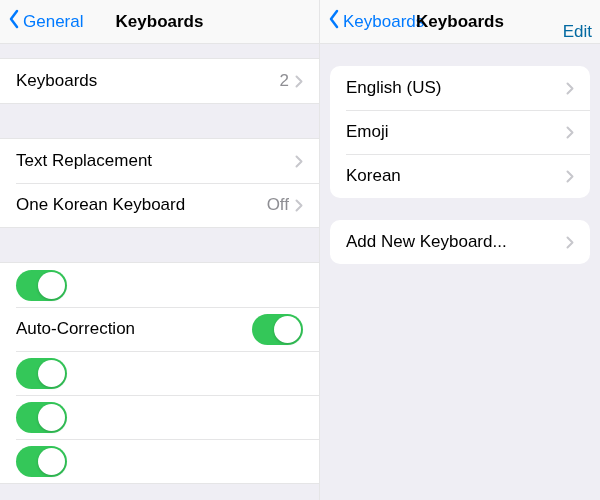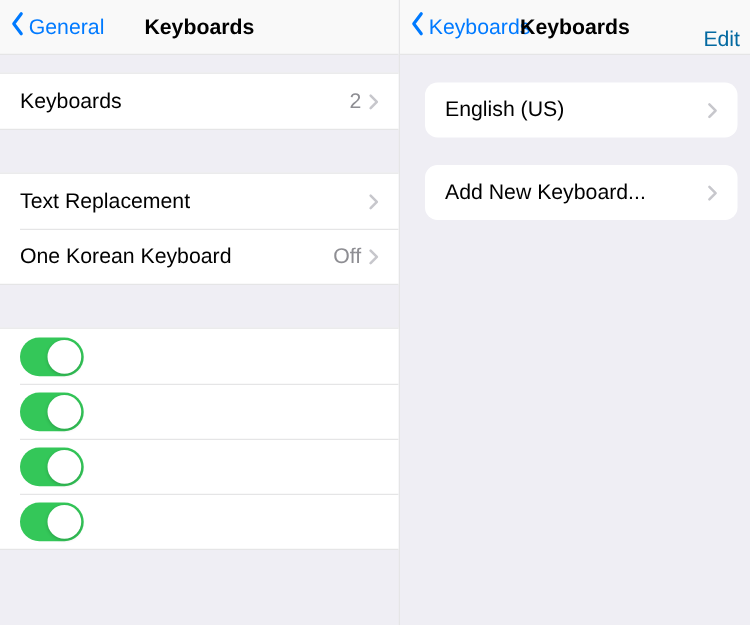--- a/index.html
+++ b/index.html
@@ -46,7 +46,7 @@
     background: #fff;
   }
   .group-right {
-    margin: 22px 10px 0 20px;
+    margin: 22px 10px 0 10px;
     background: #fff;
     border-radius: 10px;
     overflow: hidden;

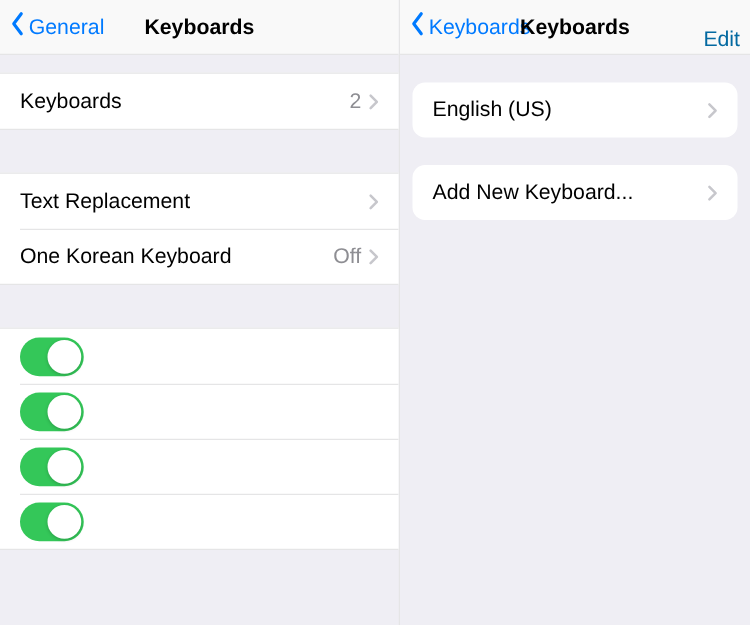--- a/index.html
+++ b/index.html
@@ -173,6 +173,14 @@
             </svg>
           </span>
         </div>
+        <div class="row">
+          <span class="row-label">Emoji</span>
+          <span class="chevron">
+            <svg viewBox="0 0 8 13">
+              <polyline points="1.5,1.5 6.5,6.5 1.5,11.5" stroke="#c7c7cc" stroke-width="2" fill="none" stroke-linecap="round" stroke-linejoin="round"></polyline>
+            </svg>
+          </span>
+        </div>
       </div>
     <div class="group-right">
       <div class="row">

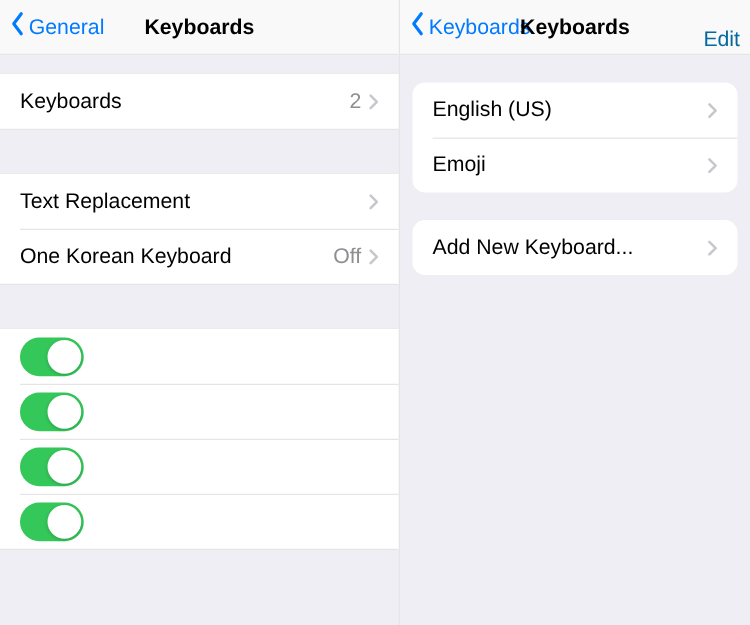--- a/index.html
+++ b/index.html
@@ -181,6 +181,14 @@
             </svg>
           </span>
         </div>
+        <div class="row">
+          <span class="row-label">Korean</span>
+          <span class="chevron">
+            <svg viewBox="0 0 8 13">
+              <polyline points="1.5,1.5 6.5,6.5 1.5,11.5" stroke="#c7c7cc" stroke-width="2" fill="none" stroke-linecap="round" stroke-linejoin="round"></polyline>
+            </svg>
+          </span>
+        </div>
       </div>
     <div class="group-right">
       <div class="row">

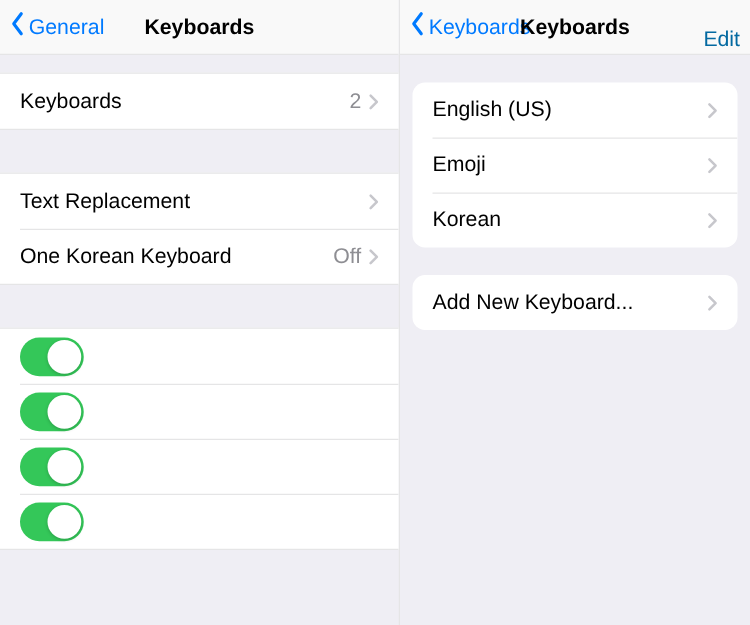--- a/index.html
+++ b/index.html
@@ -136,6 +136,10 @@
           <div class="toggle"></div>
         </div>
         <div class="row">
+          <span class="row-label">Auto-Correction</span>
+          <div class="toggle"></div>
+        </div>
+        <div class="row">
           <div class="toggle"></div>
         </div>
         <div class="row">

